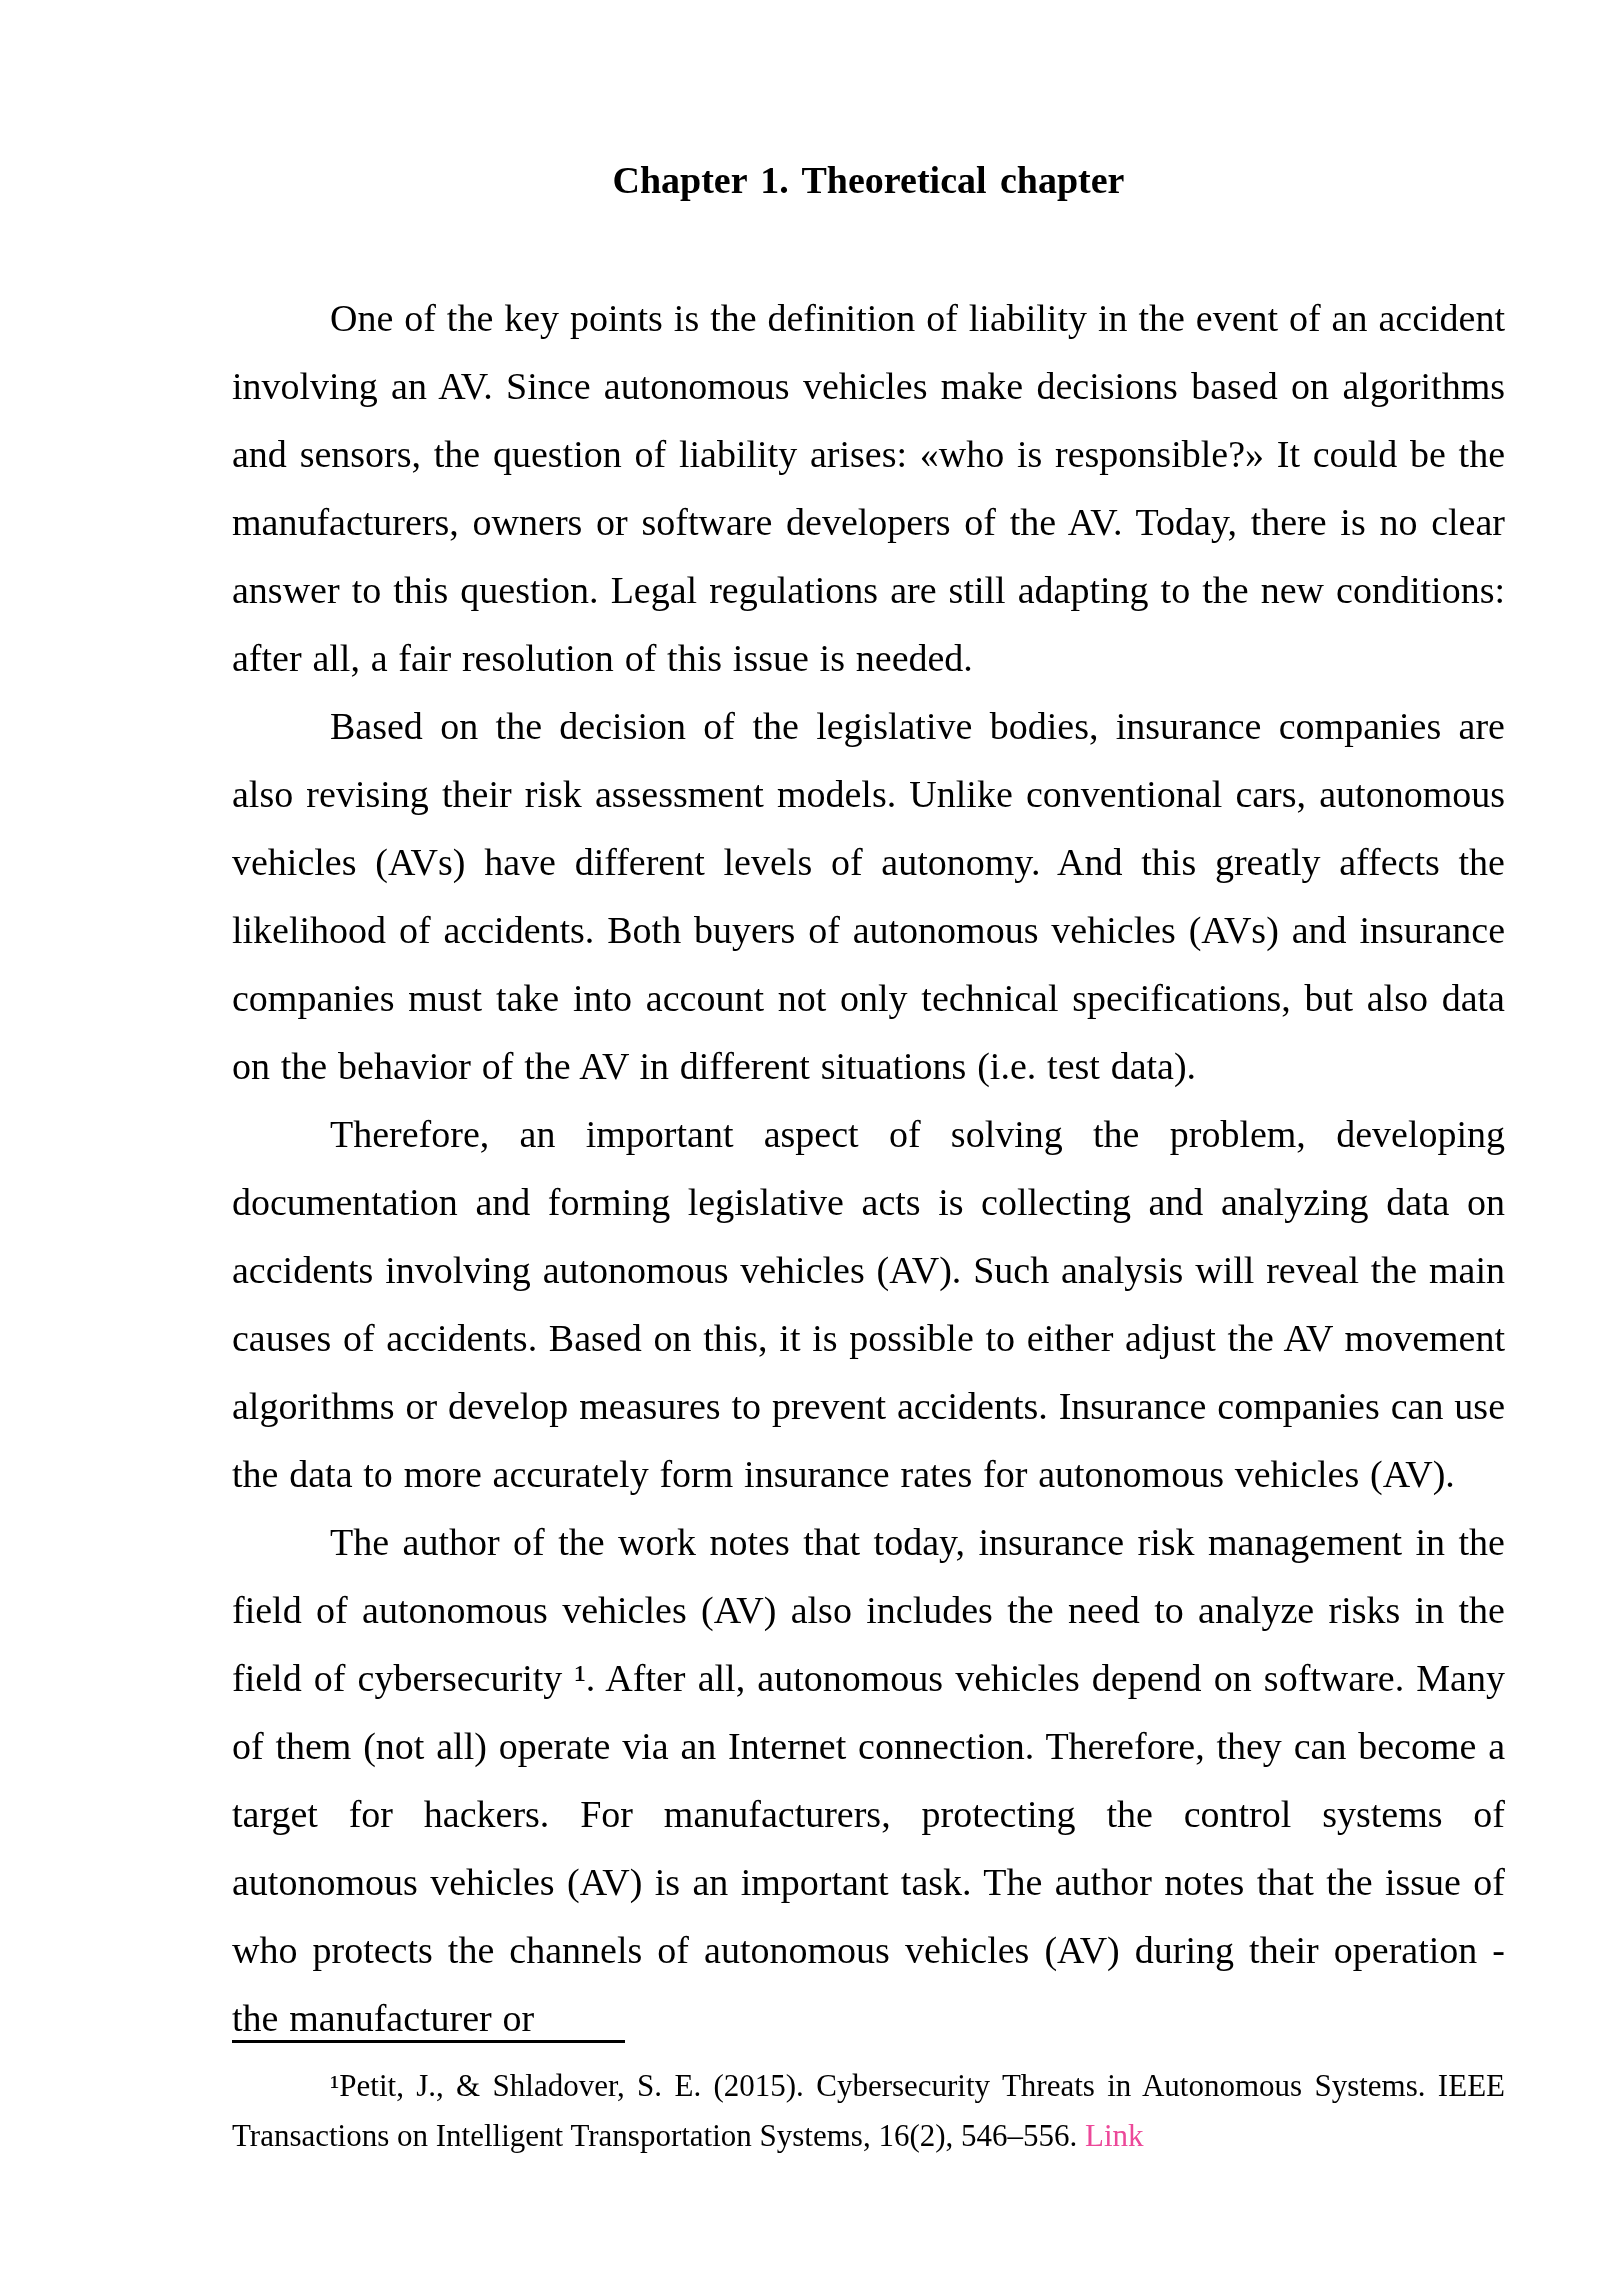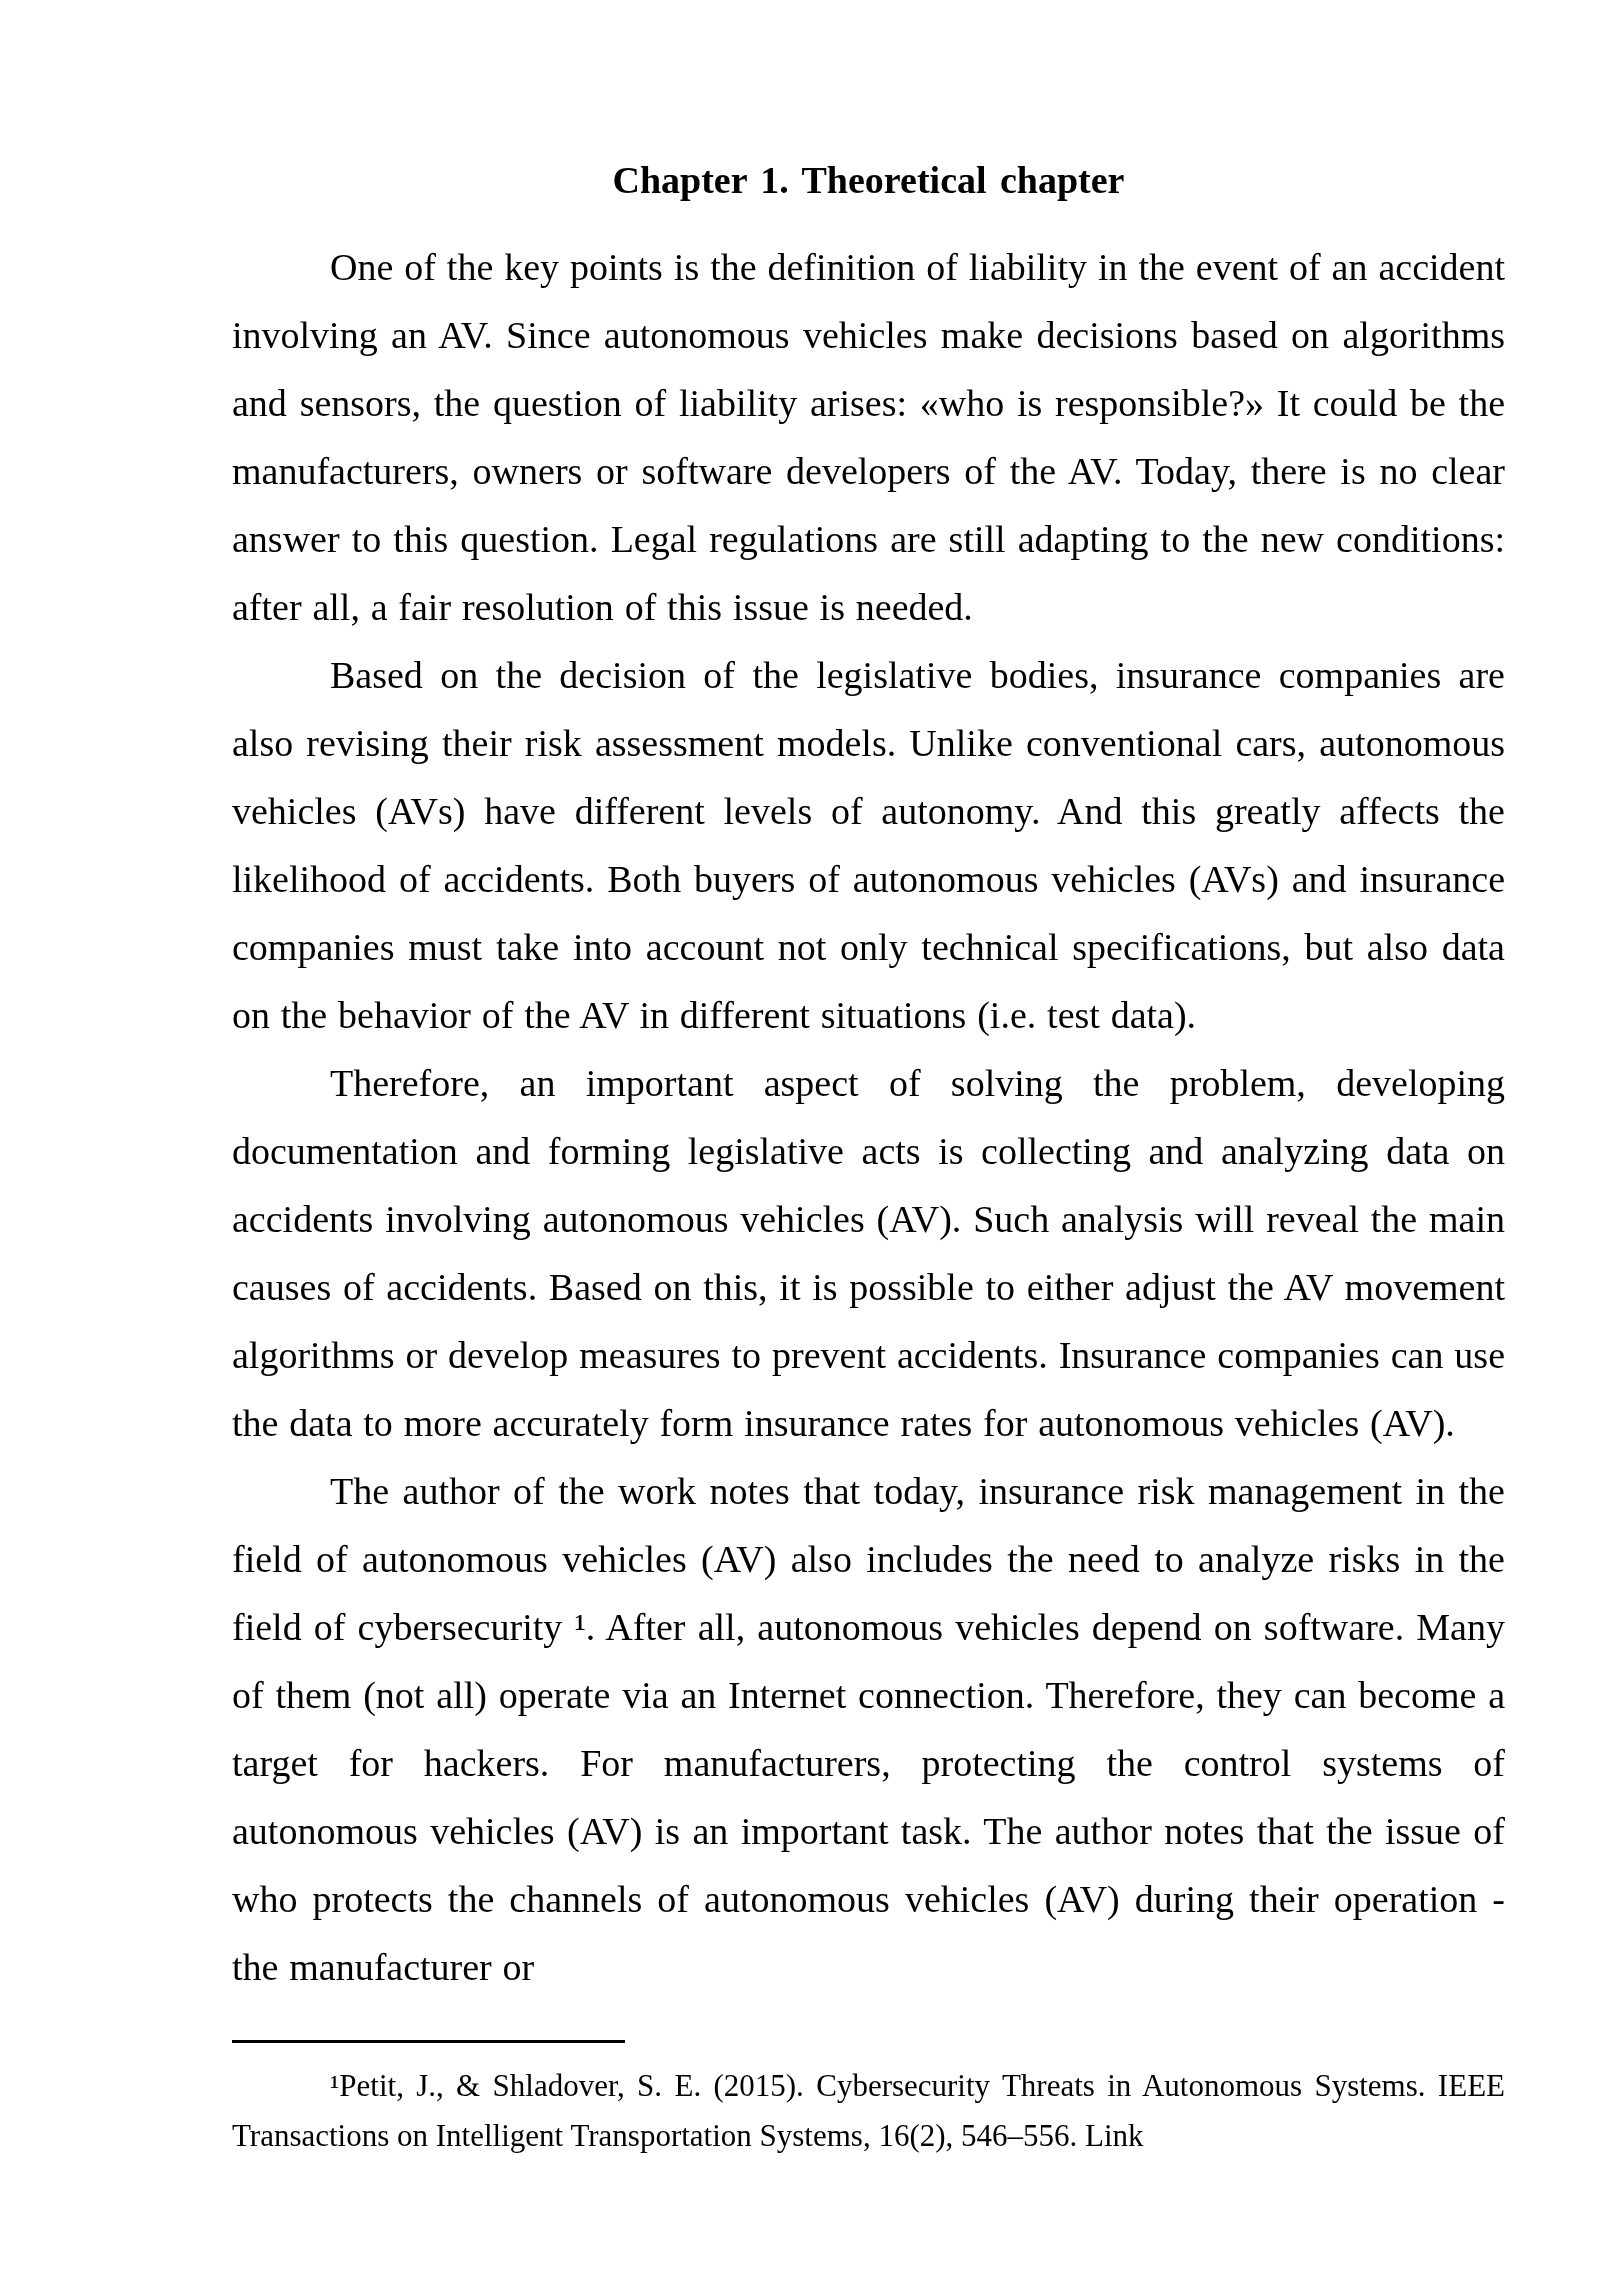--- a/index.html
+++ b/index.html
@@ -15,7 +15,7 @@
     overflow: hidden;
   }
   .heading-block {
-    margin-bottom: 24px;
+    margin-bottom: 75px;
   }
   .heading {
     text-align: center;

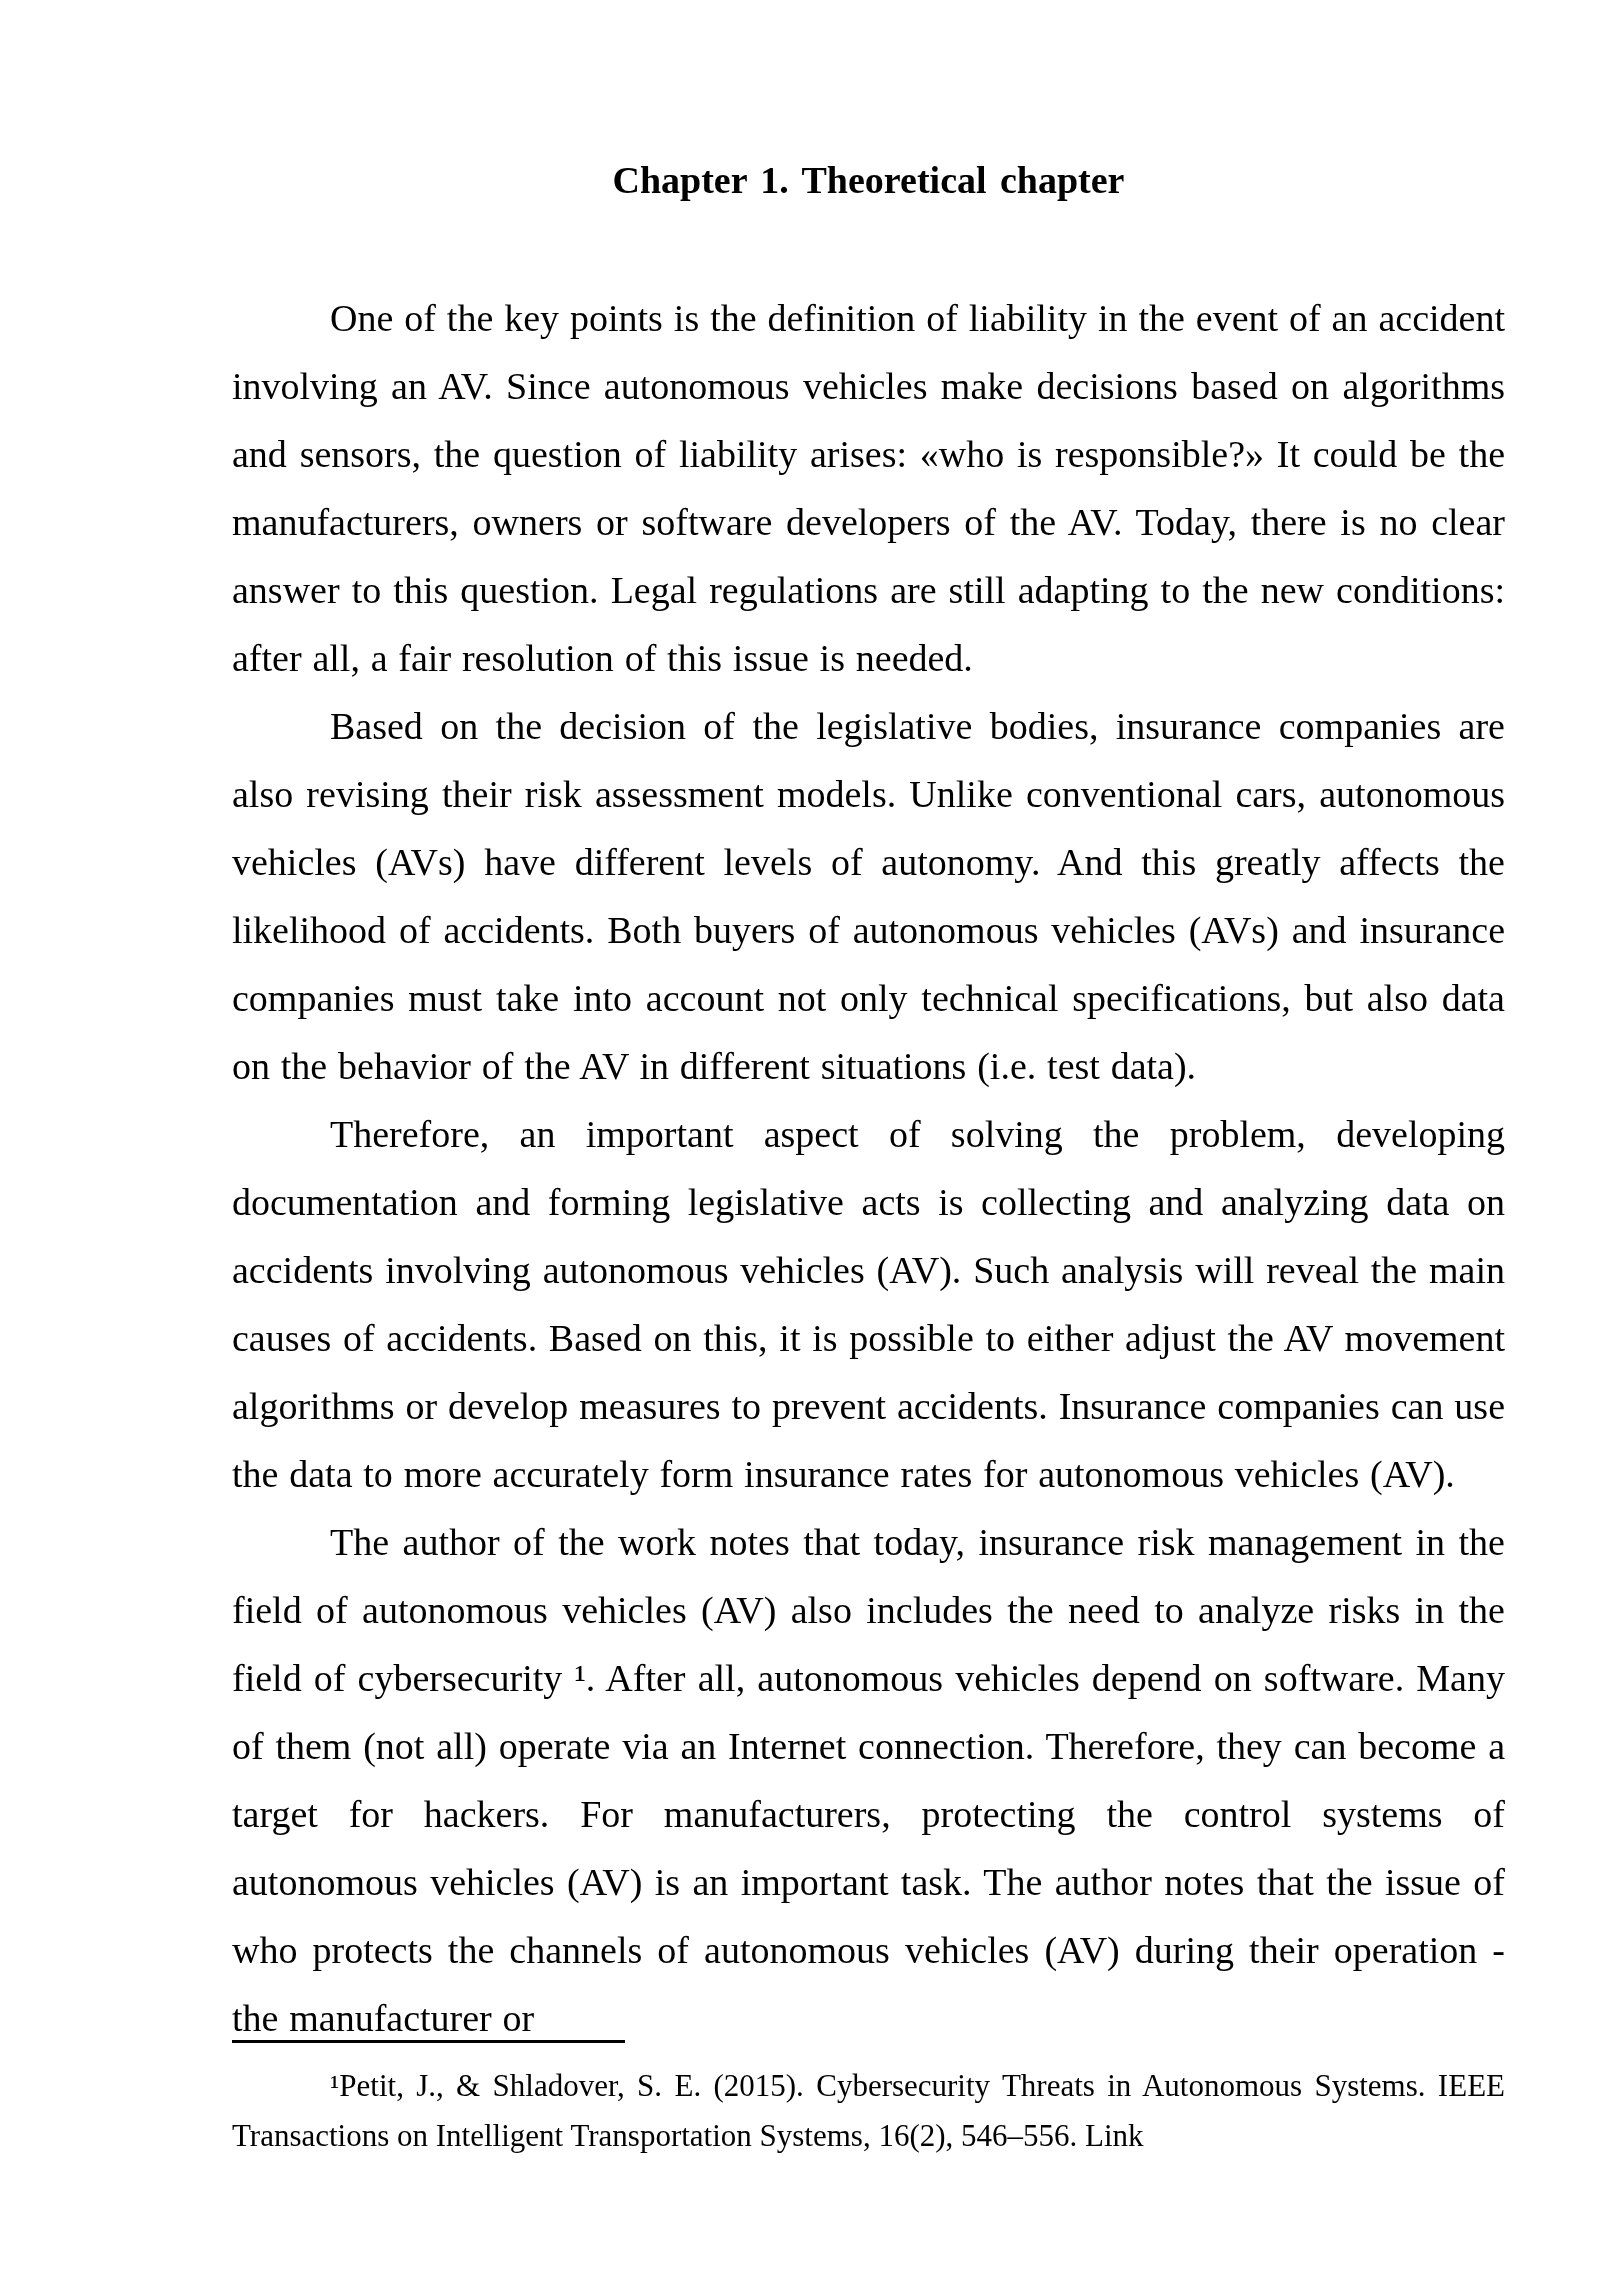--- a/index.html
+++ b/index.html
@@ -49,7 +49,7 @@
     text-indent: 98px;
   }
   .footnote-link {
-    color: #000000;
+    color: #ec4899;
     text-decoration: none;
     cursor: pointer;
   }

